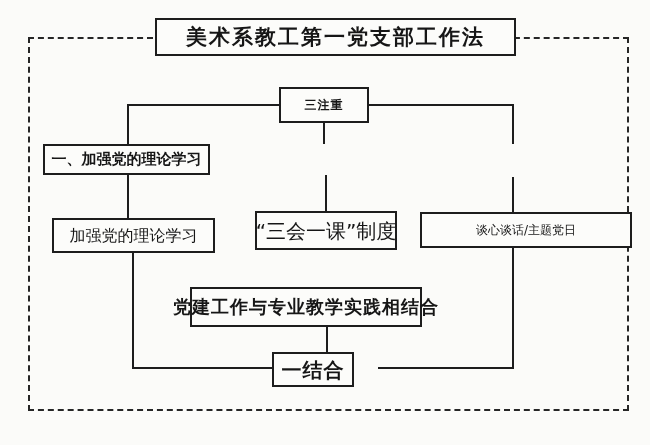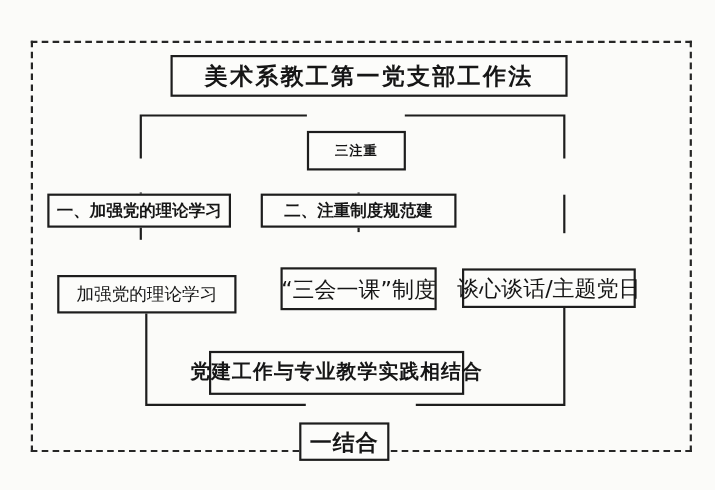--- a/index.html
+++ b/index.html
@@ -46,7 +46,6 @@
     text-align: center;
     white-space: nowrap;
     line-height: 1;
-    margin-top: 32px;
   }
   .bold { font-weight: bold; }
 

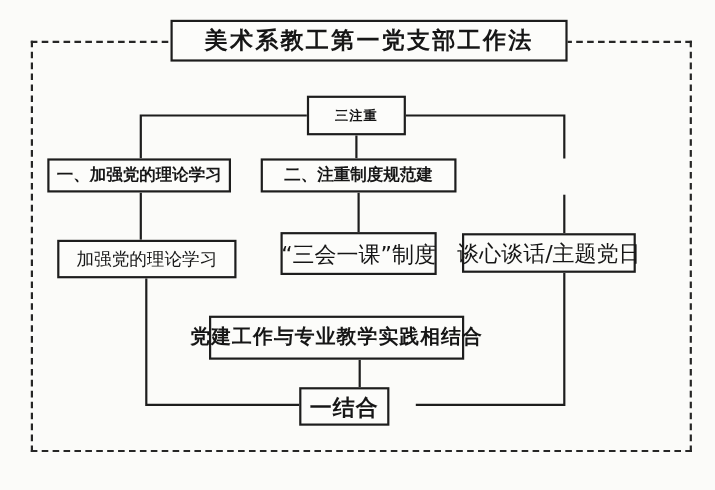--- a/index.html
+++ b/index.html
@@ -84,7 +84,6 @@
   <div class="node top-node bold">三注重</div>
 
   <div class="node branch-1-h bold">一、加强党的理论学习</div>
-  <div class="node branch-2-h bold">二、注重制度规范建</div>
 
   <div class="node branch-1-d">加强党的理论学习</div>
   <div class="node branch-2-d">“三会一课”制度</div>

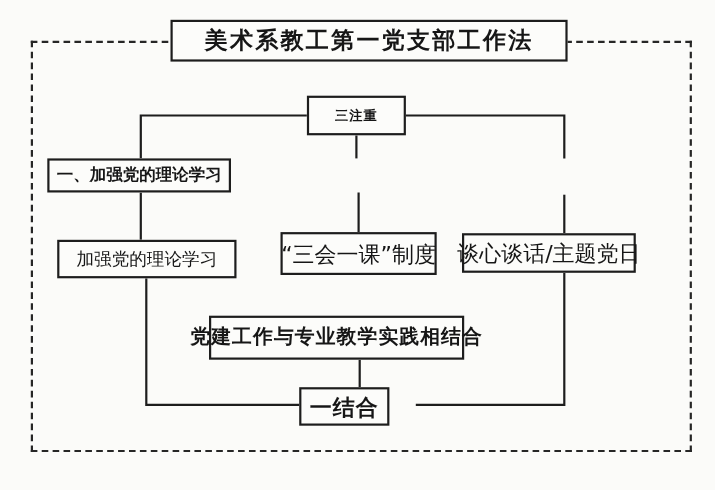--- a/index.html
+++ b/index.html
@@ -56,7 +56,7 @@
   .branch-3-h   { left: 422px; top: 144px; width: 186px; height: 33px; font-size: 15px; }
   .branch-1-d   { left: 52px;  top: 218px; width: 163px; height: 35px; font-size: 16px; }
   .branch-2-d   { left: 255px; top: 211px; width: 142px; height: 39px; font-size: 20px; }
-  .branch-3-d   { left: 420px; top: 212px; width: 158px; height: 36px; font-size: 20px; }
+  .branch-3-d   { left: 420px; top: 212px; width: 212px; height: 36px; font-size: 12px; }
   .integration  { left: 190px; top: 287px; width: 232px; height: 40px; font-size: 18px; letter-spacing: 1px; }
   .bottom-node  { left: 272px; top: 352px; width: 82px; height: 35px; font-size: 20px; letter-spacing: 1px; }
 </style>

